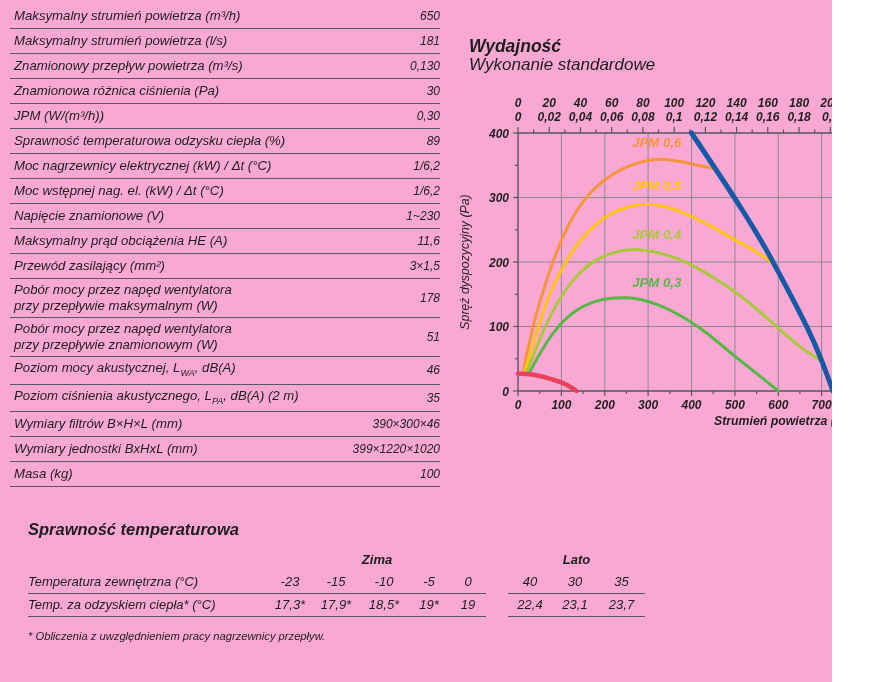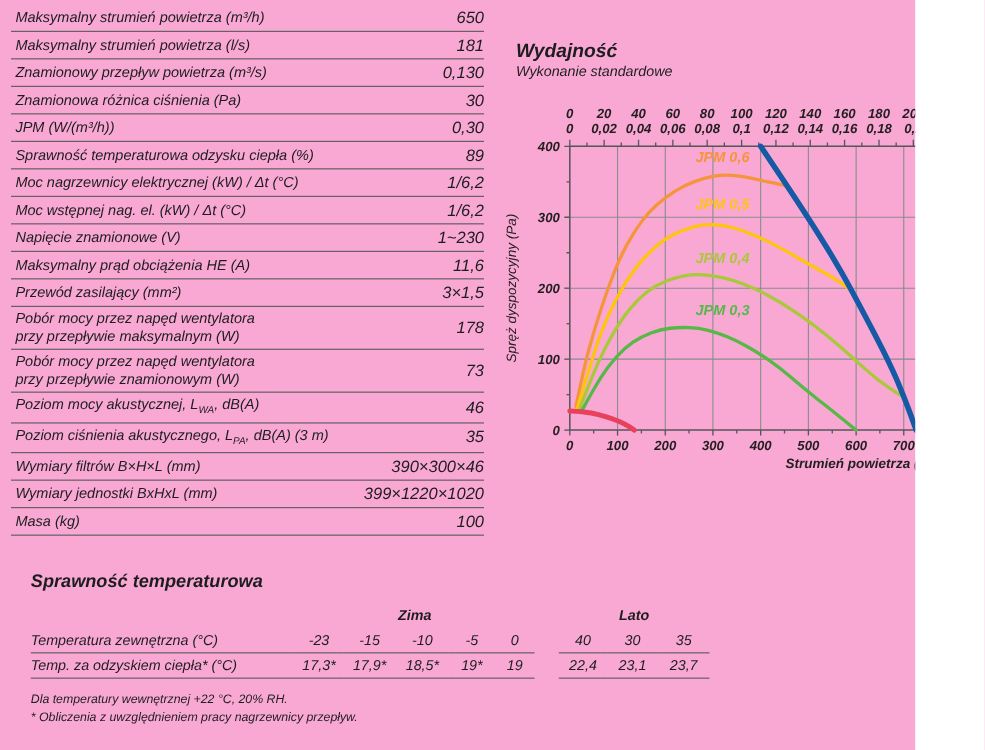--- a/index.html
+++ b/index.html
@@ -12,7 +12,7 @@
             padding:3px 0 3px 4px;min-height:18px;}
   .spec-label{flex:1;font-size:13.2px;line-height:16px;white-space:pre-line;padding-right:8px;}
   .spec-label sub{font-size:9px;}
-  .spec-value{font-size:15px;text-align:right;white-space:nowrap;}
+  .spec-value{font-size:12px;text-align:right;white-space:nowrap;}
 
   
   .chart-head{position:absolute;left:469px;top:36px;}

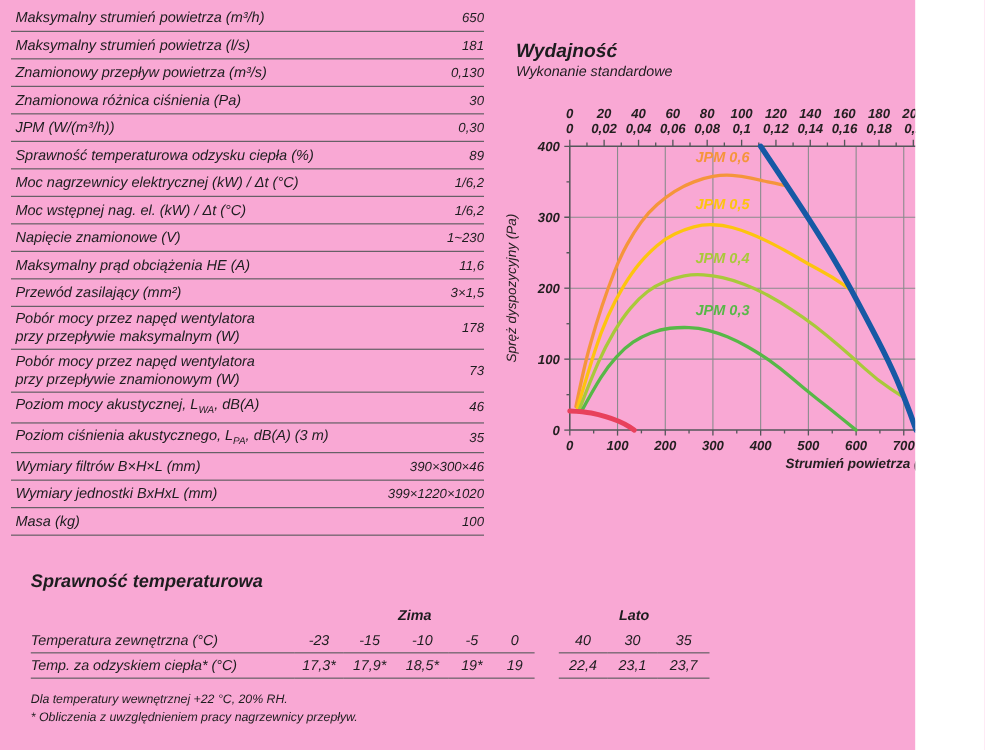--- a/index.html
+++ b/index.html
@@ -17,7 +17,7 @@
   
   .chart-head{position:absolute;left:469px;top:36px;}
   .chart-title{font-size:17.5px;font-weight:bold;line-height:20px;}
-  .chart-sub{font-size:13px;line-height:15px;margin-top:1px;}
+  .chart-sub{font-size:17px;line-height:15px;margin-top:1px;}
 
   
   #perf-chart{position:absolute;left:455px;top:92px;}

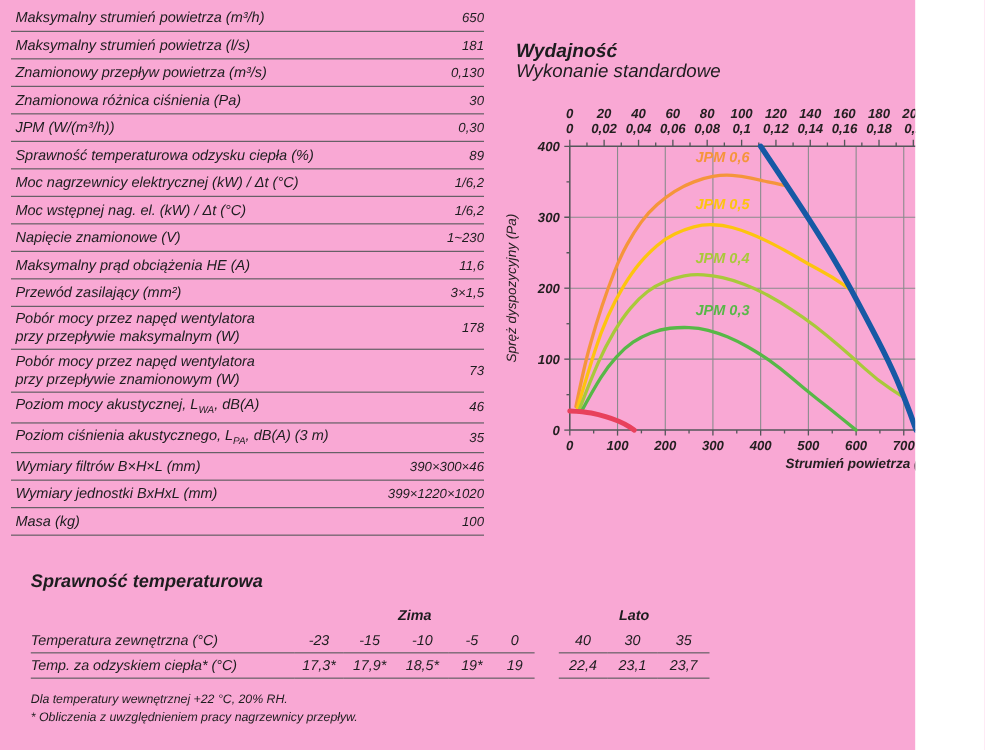--- a/index.html
+++ b/index.html
@@ -95,7 +95,7 @@
     <div class="spec-row">
         <div class="spec-label">Pobór mocy przez napęd wentylatora
 przy przepływie znamionowym (W)</div>
-        <div class="spec-value">73</div>
+        <div class="spec-value">51</div>
       </div>
     <div class="spec-row">
         <div class="spec-label"><span>Poziom mocy akustycznej, L</span><sub>WA</sub><span>, dB(A)</span></div>

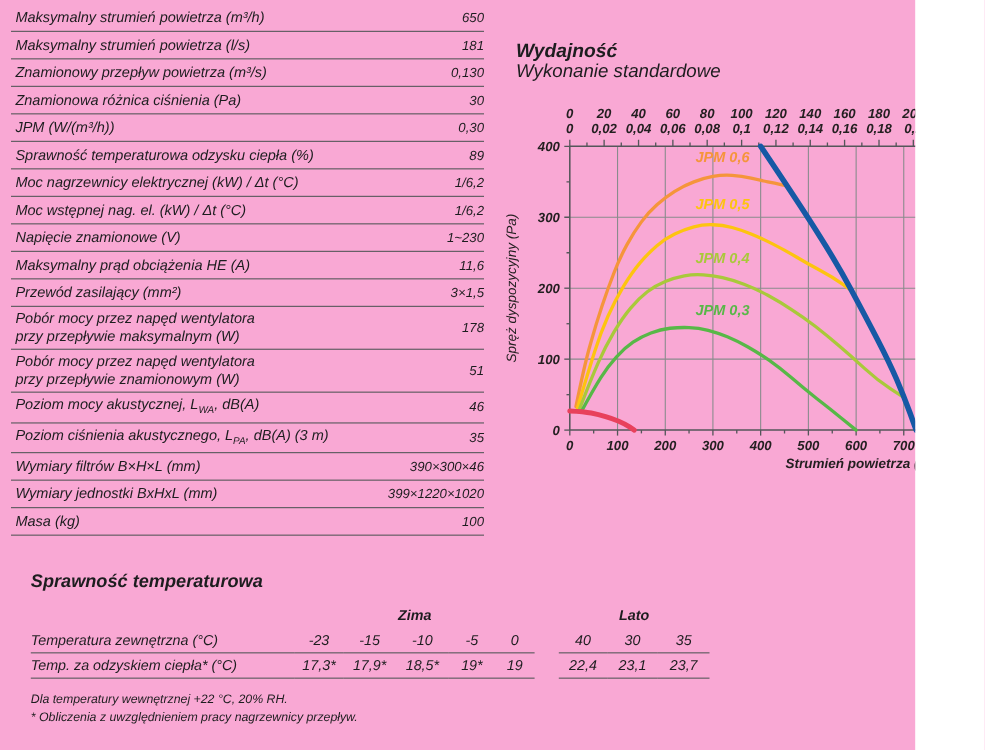--- a/index.html
+++ b/index.html
@@ -102,7 +102,7 @@
         <div class="spec-value">46</div>
       </div>
     <div class="spec-row">
-        <div class="spec-label"><span>Poziom ciśnienia akustycznego, L</span><sub>PA</sub><span>, dB(A) (3 m)</span></div>
+        <div class="spec-label"><span>Poziom ciśnienia akustycznego, L</span><sub>PA</sub><span>, dB(A) (2 m)</span></div>
         <div class="spec-value">35</div>
       </div>
     <div class="spec-row">

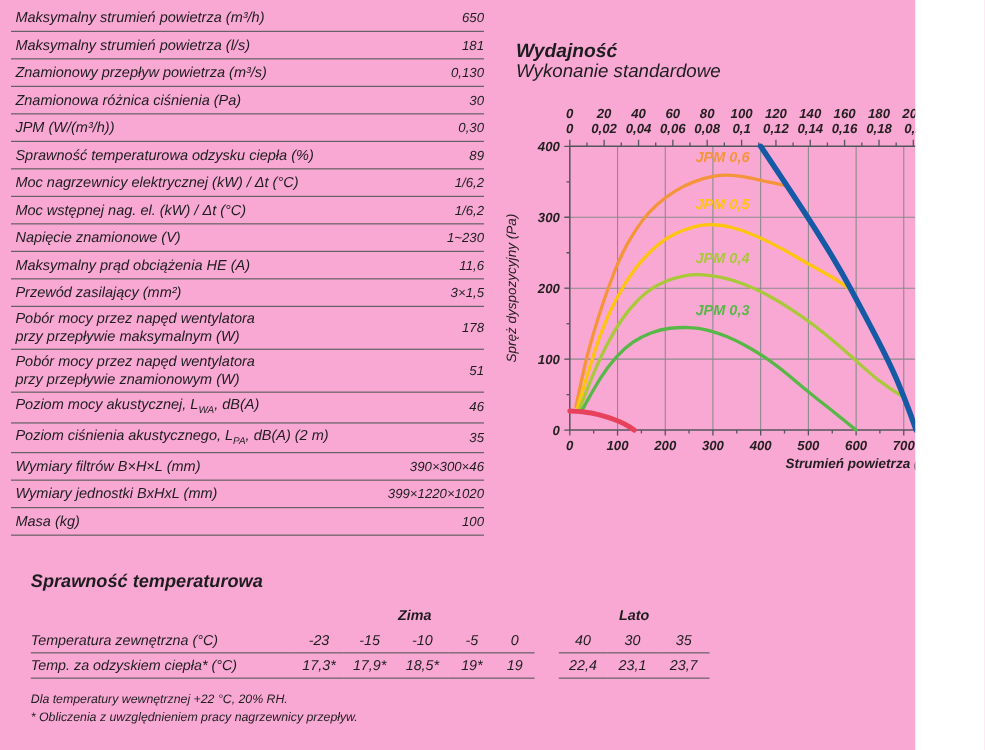--- a/index.html
+++ b/index.html
@@ -272,7 +272,6 @@
   </div>
 
   <div class="footnotes">
-    <div>Dla temperatury wewnętrznej +22 °C, 20% RH.</div>
     <div>* Obliczenia z uwzględnieniem pracy nagrzewnicy przepływ.</div>
   </div>
 

